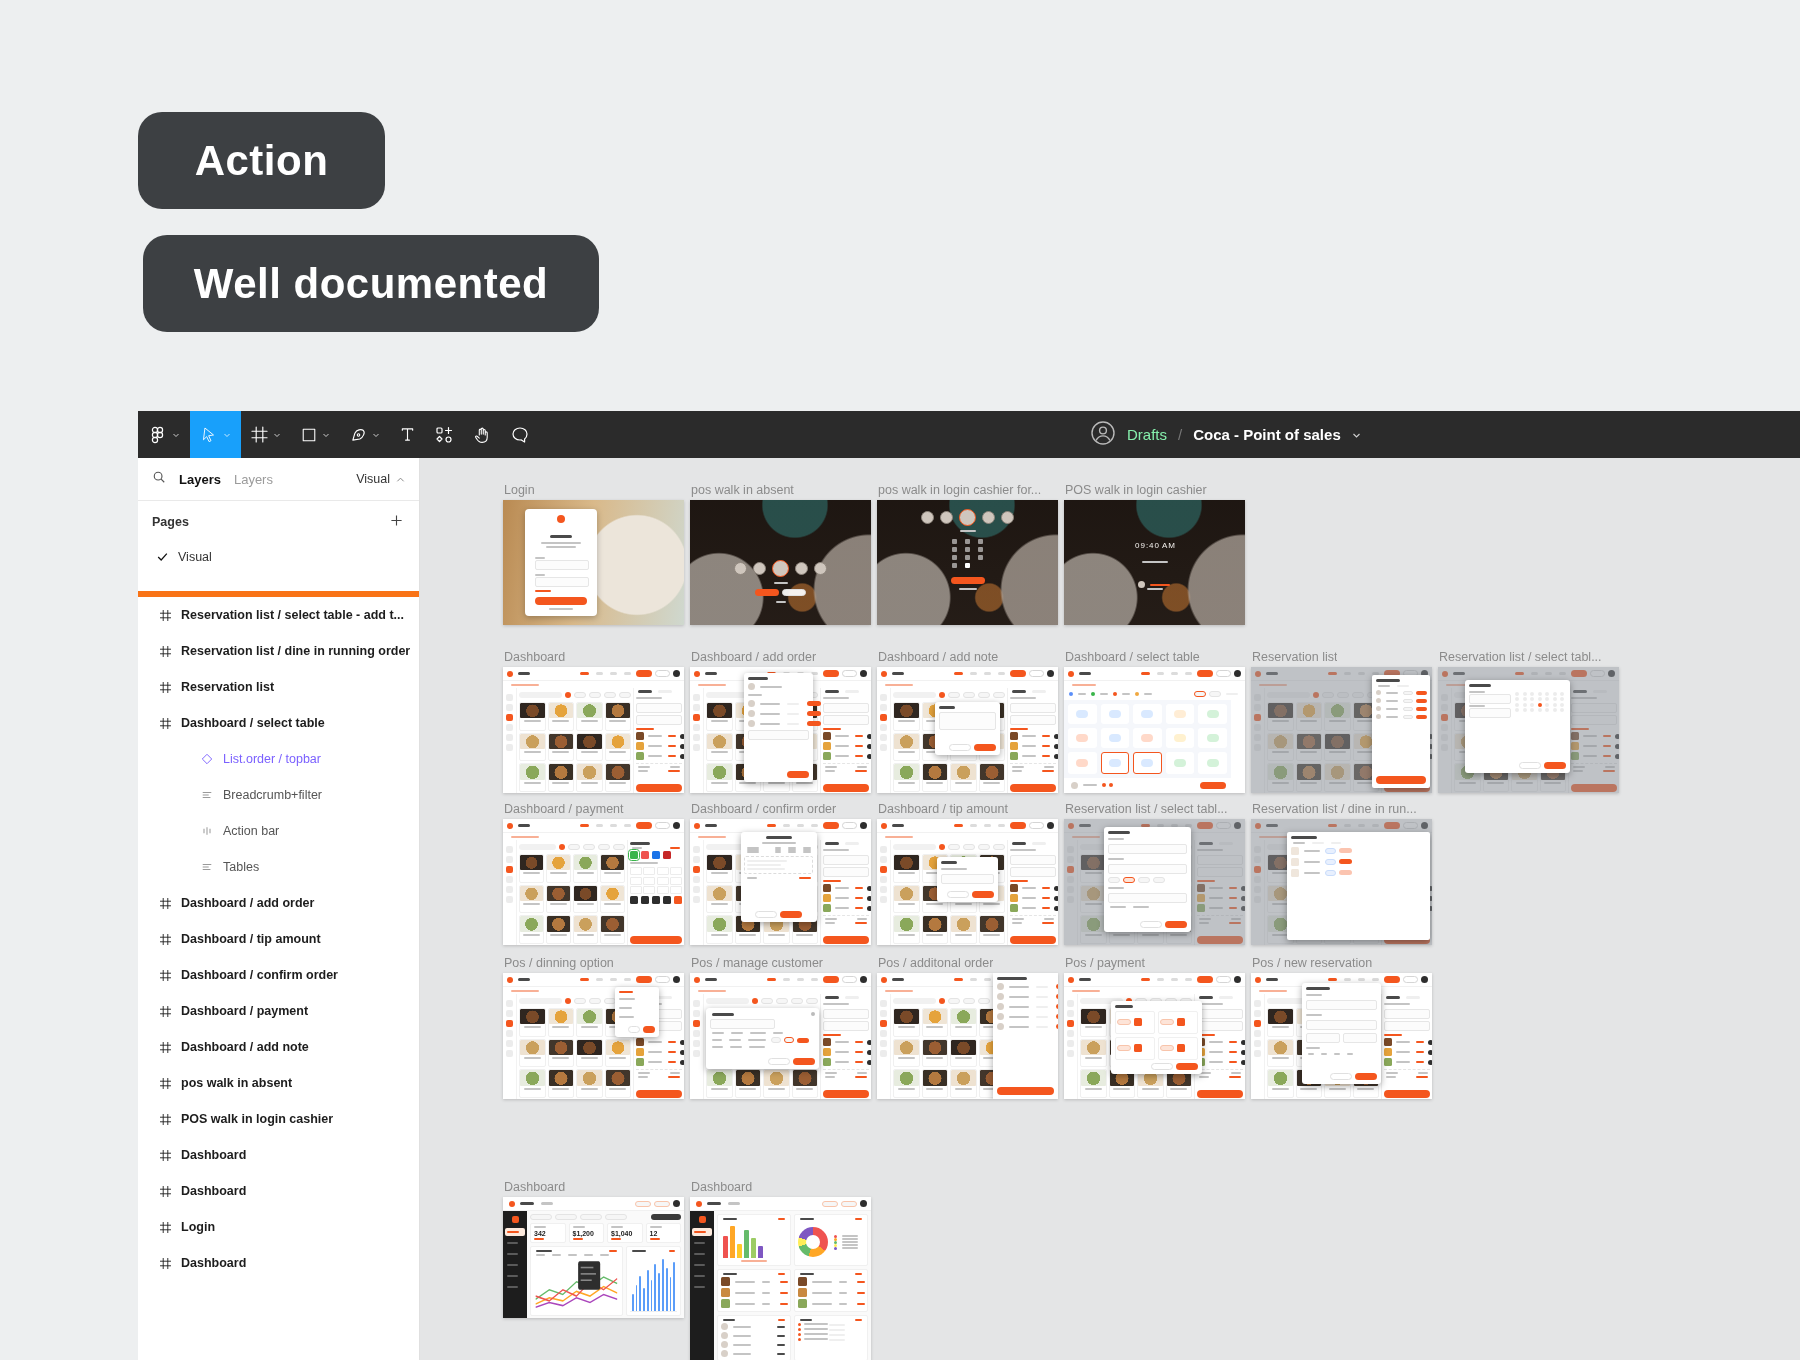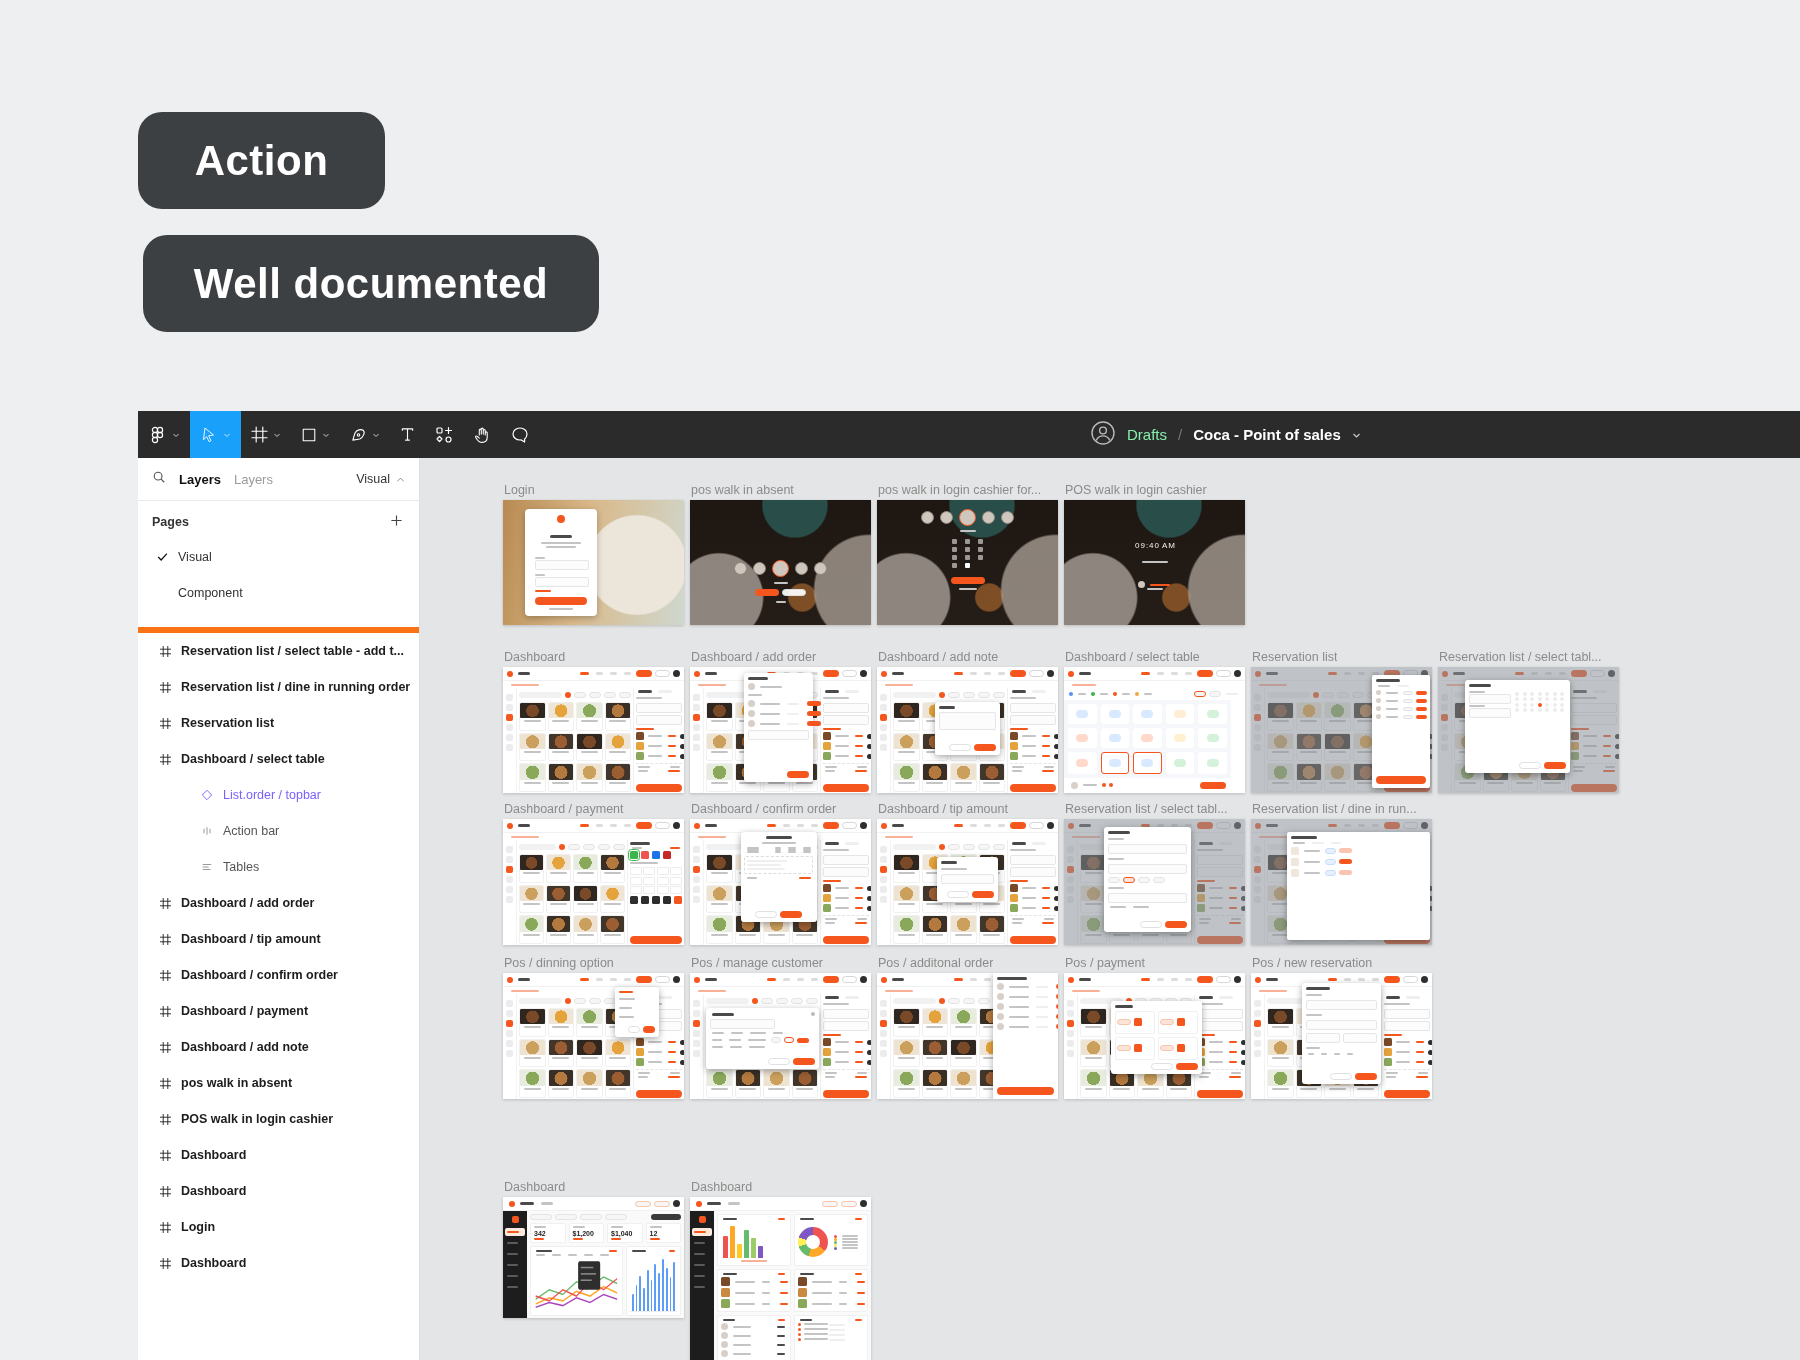--- a/index.html
+++ b/index.html
@@ -286,10 +286,6 @@
               </span>
               <span class="nm">Visual</span>
             </div>
-            <div class="page-row">
-              <span class="chk"></span>
-              <span class="nm">Component</span>
-            </div>
           </div>
       </div>
 

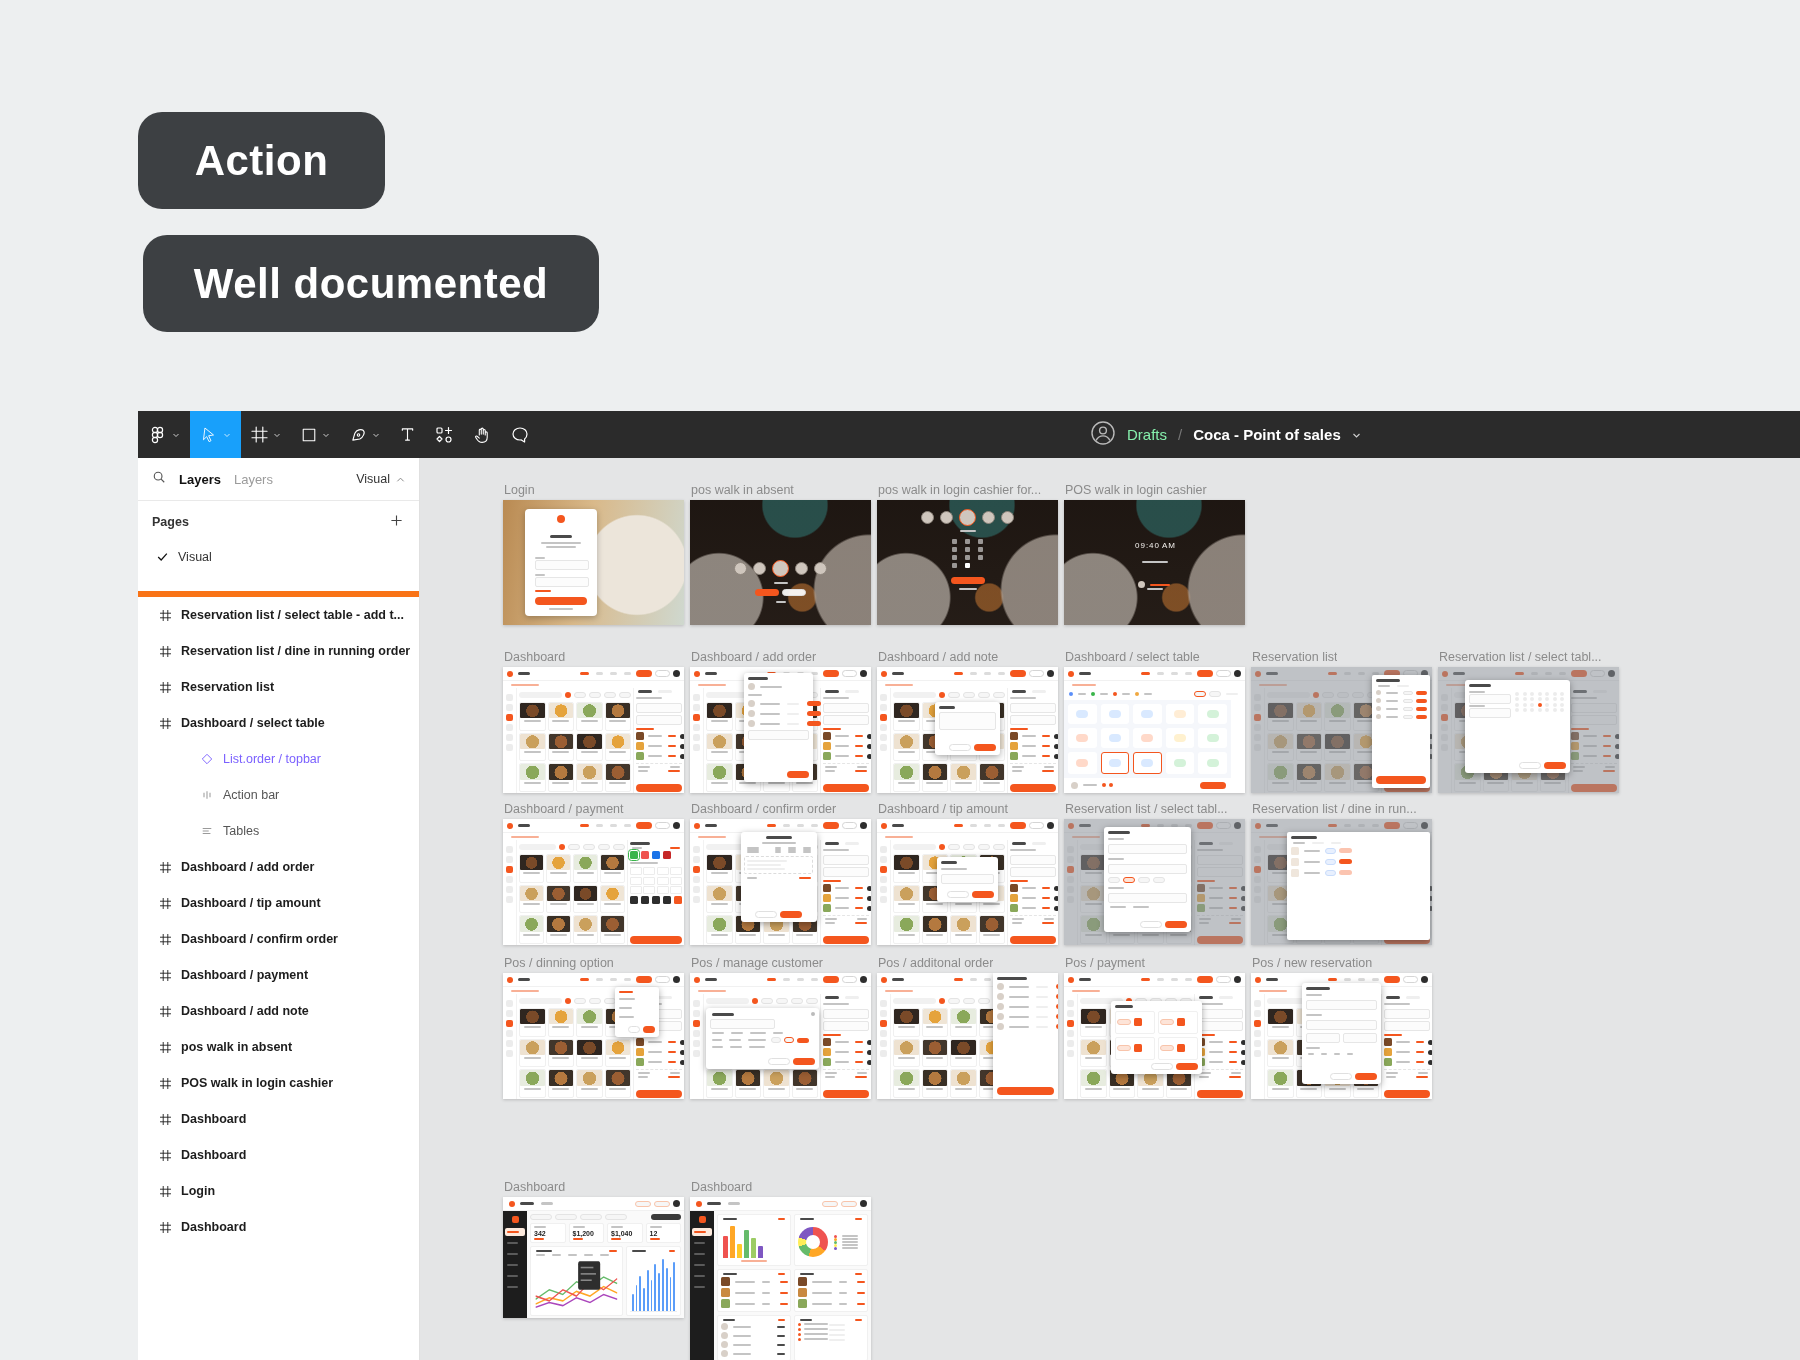--- a/index.html
+++ b/index.html
@@ -333,6 +333,14 @@
           <div class="layer-row child">
             <span class="licon">
               <svg width="12" height="12" viewBox="0 0 14 14" fill="none" stroke="#9a9a9a" stroke-width="1.2">
+                <path d="M2 4h10M2 7h7M2 10h9"></path>
+              </svg>
+            </span>
+            <span class="nm">Breadcrumb+filter</span>
+          </div>
+          <div class="layer-row child">
+            <span class="licon">
+              <svg width="12" height="12" viewBox="0 0 14 14" fill="none" stroke="#9a9a9a" stroke-width="1.2">
                 <path d="M3.5 4.5v5M7 2.5v9M10.5 4.5v5"></path>
               </svg>
             </span>

